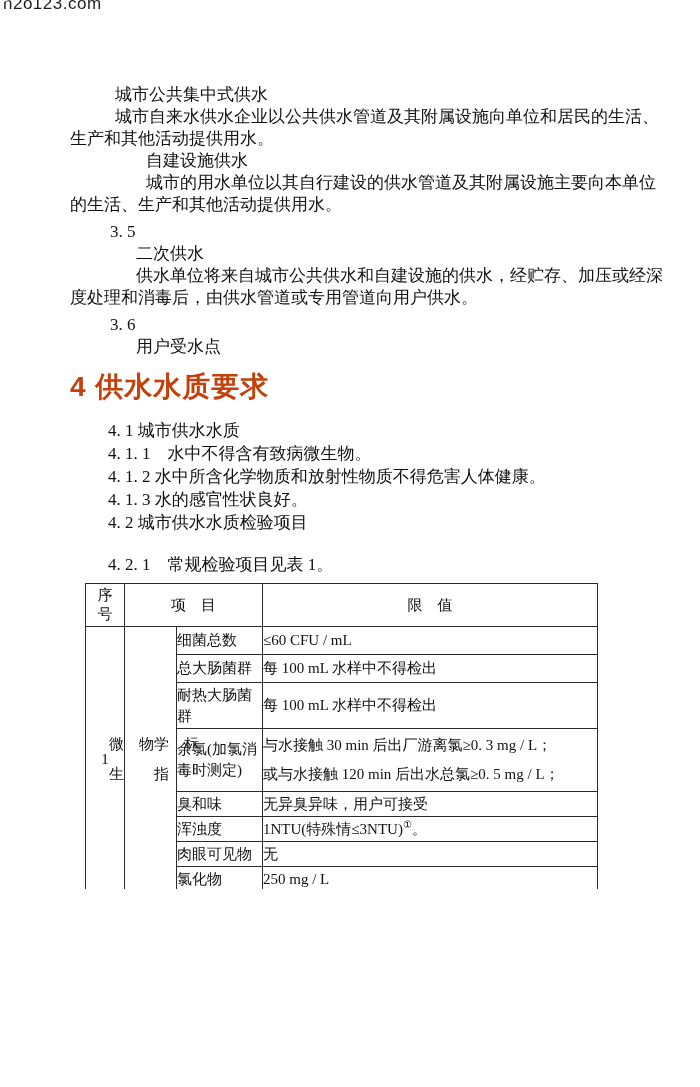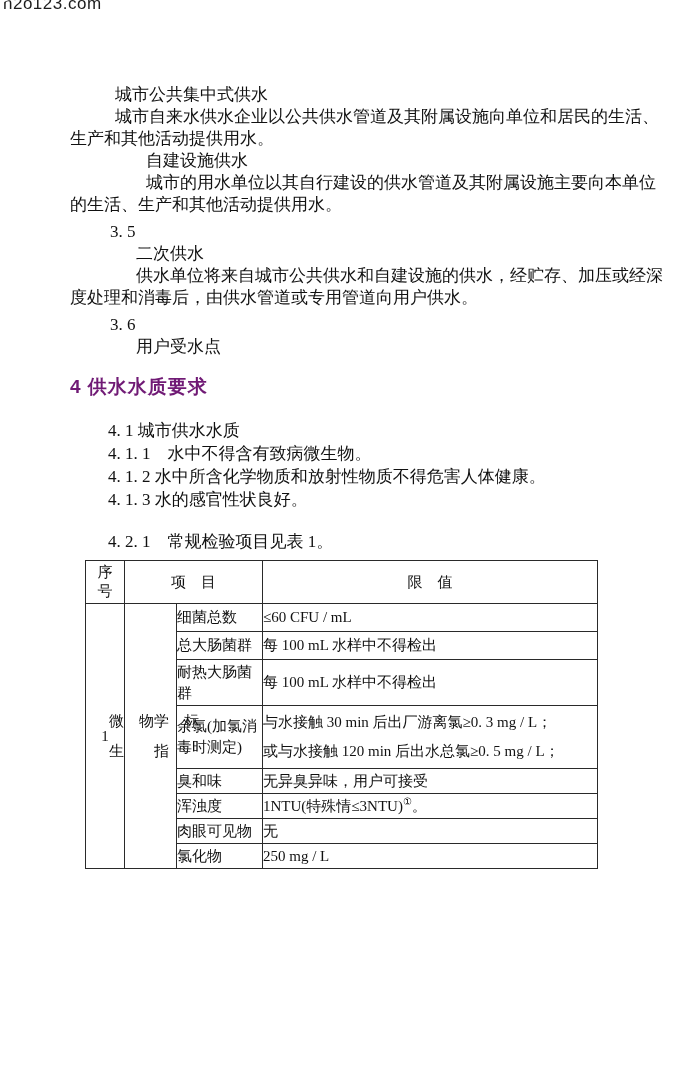--- a/index.html
+++ b/index.html
@@ -23,7 +23,7 @@
   .gap-top{margin-top:5px !important;}
   .section-heading{
     margin:14px 0 0 0;font-family:"Liberation Sans","DejaVu Sans",sans-serif;
-    font-weight:bold;font-size:19px;line-height:30px;color:#701a75;letter-spacing:1px;
+    font-weight:bold;font-size:28px;line-height:30px;color:#c2410c;letter-spacing:1px;
   }
   .clauses{margin-top:17px;}
   .clauses p{margin:0;line-height:23px;}

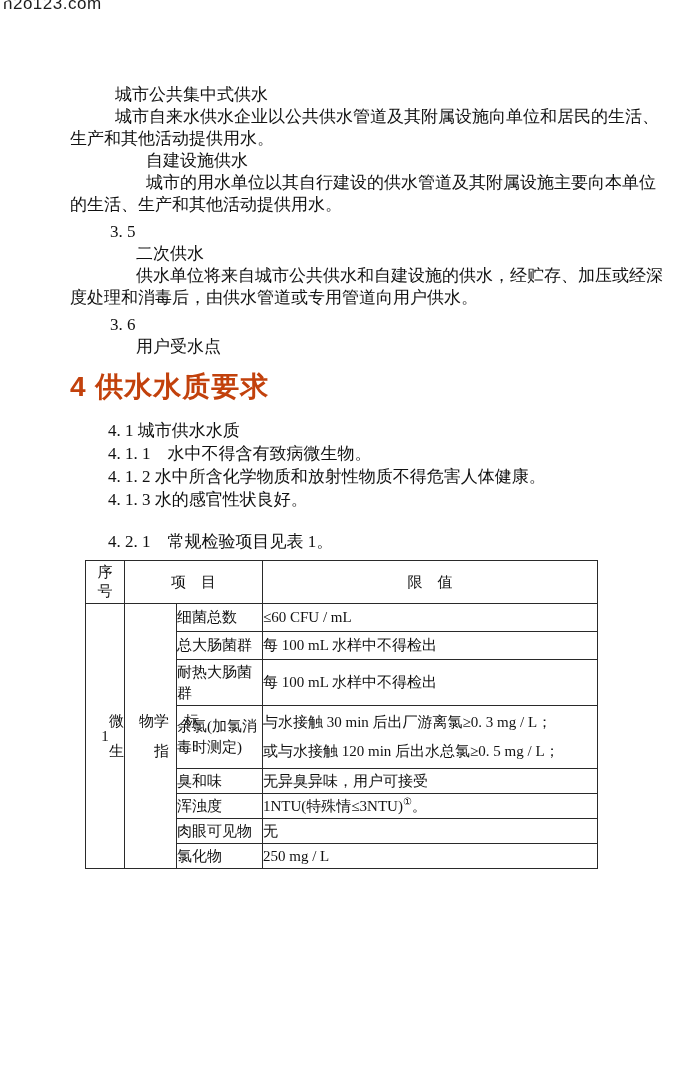--- a/index.html
+++ b/index.html
@@ -82,6 +82,7 @@
       <p class="c-num">4. 1. 1　水中不得含有致病微生物。</p>
       <p class="c-num">4. 1. 2 水中所含化学物质和放射性物质不得危害人体健康。</p>
       <p class="c-num">4. 1. 3 水的感官性状良好。</p>
+      <p class="c-num">4. 2 城市供水水质检验项目</p>
       <p class="c-num c-gap">4. 2. 1　常规检验项目见表 1。</p>
     </div>
 

